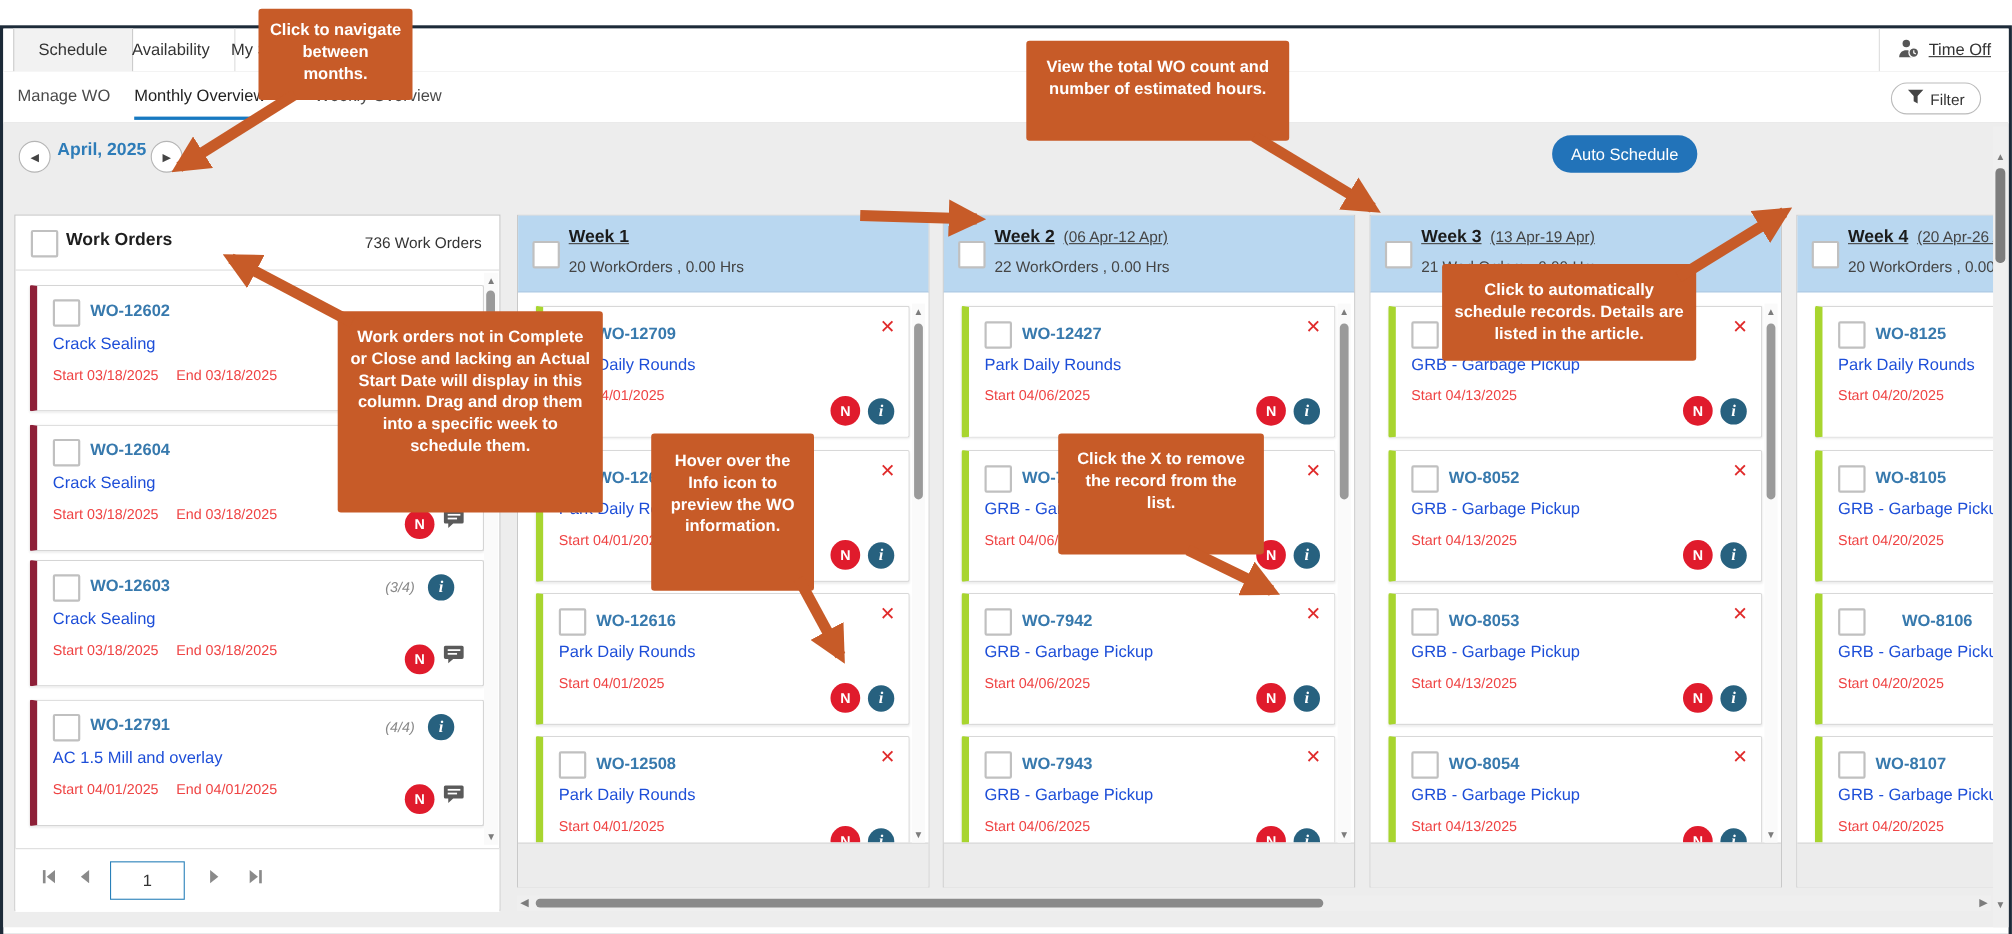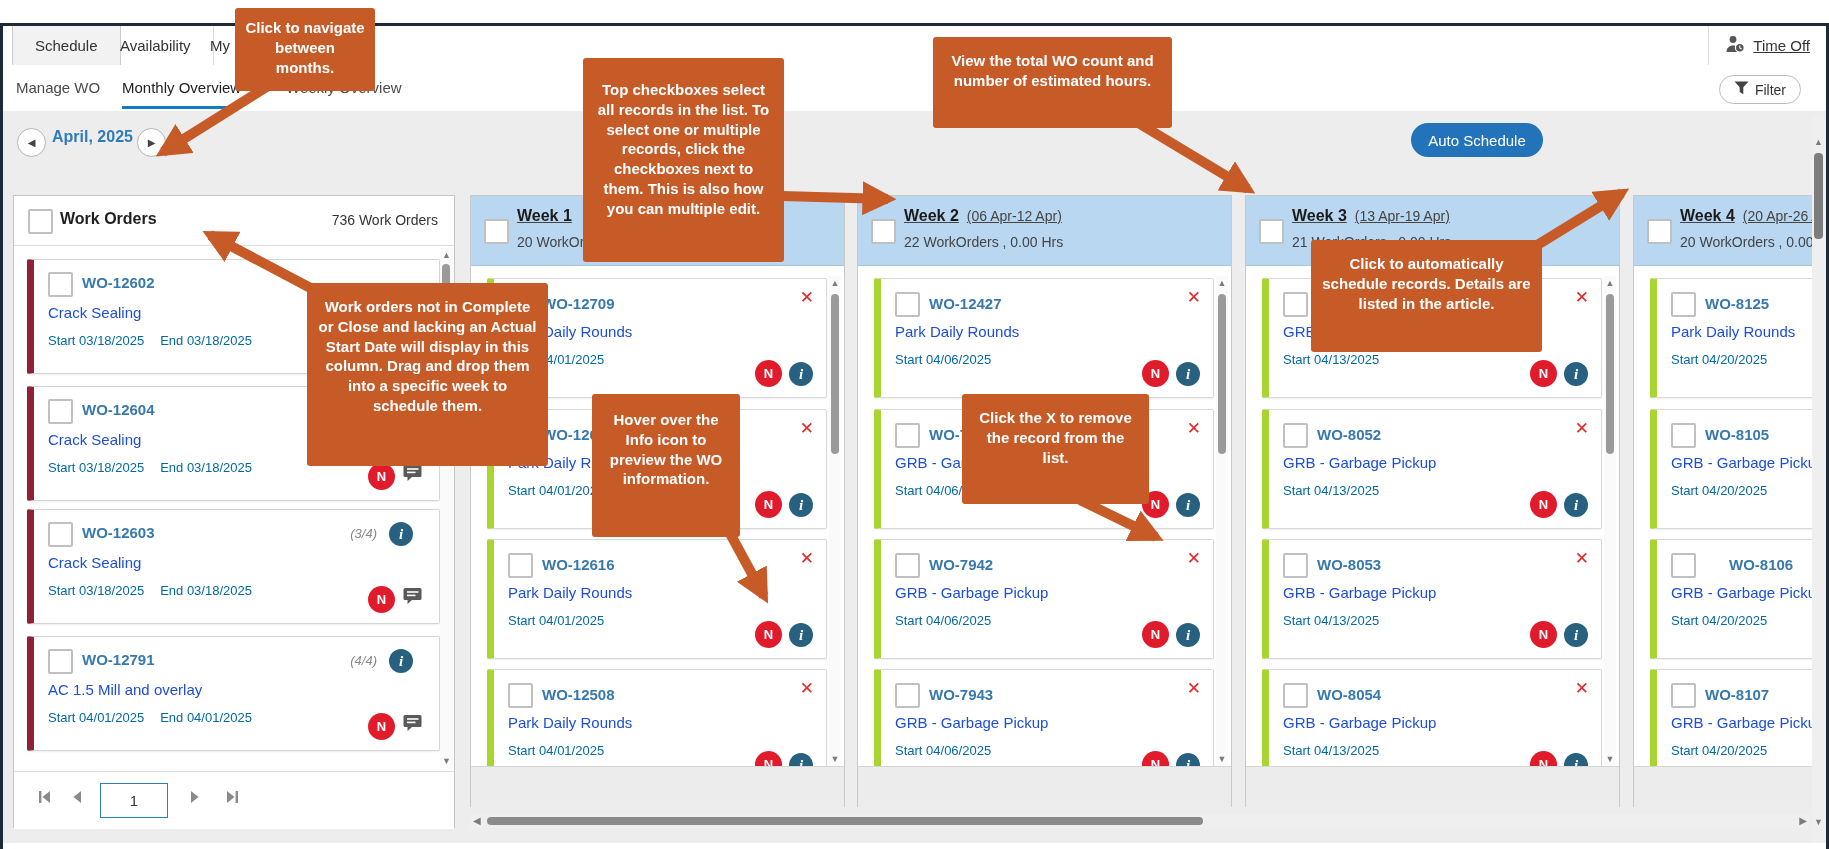--- a/index.html
+++ b/index.html
@@ -536,7 +536,6 @@
   </div>
 
   <div id="co1" class="callout">Click to navigate between months.</div>
-  <div id="co2" class="callout">Top checkboxes select all records in the list. To select one or multiple records, click the checkboxes next to them. This is also how you can multiple edit.</div>
   <div id="co3" class="callout">View the total WO count and number of estimated hours.</div>
   <div id="co4" class="callout">Work orders not in Complete or Close and lacking an Actual Start Date will display in this column. Drag and drop them into a specific week to schedule them.</div>
   <div id="co5" class="callout">Hover over the Info icon to preview the WO information.</div>

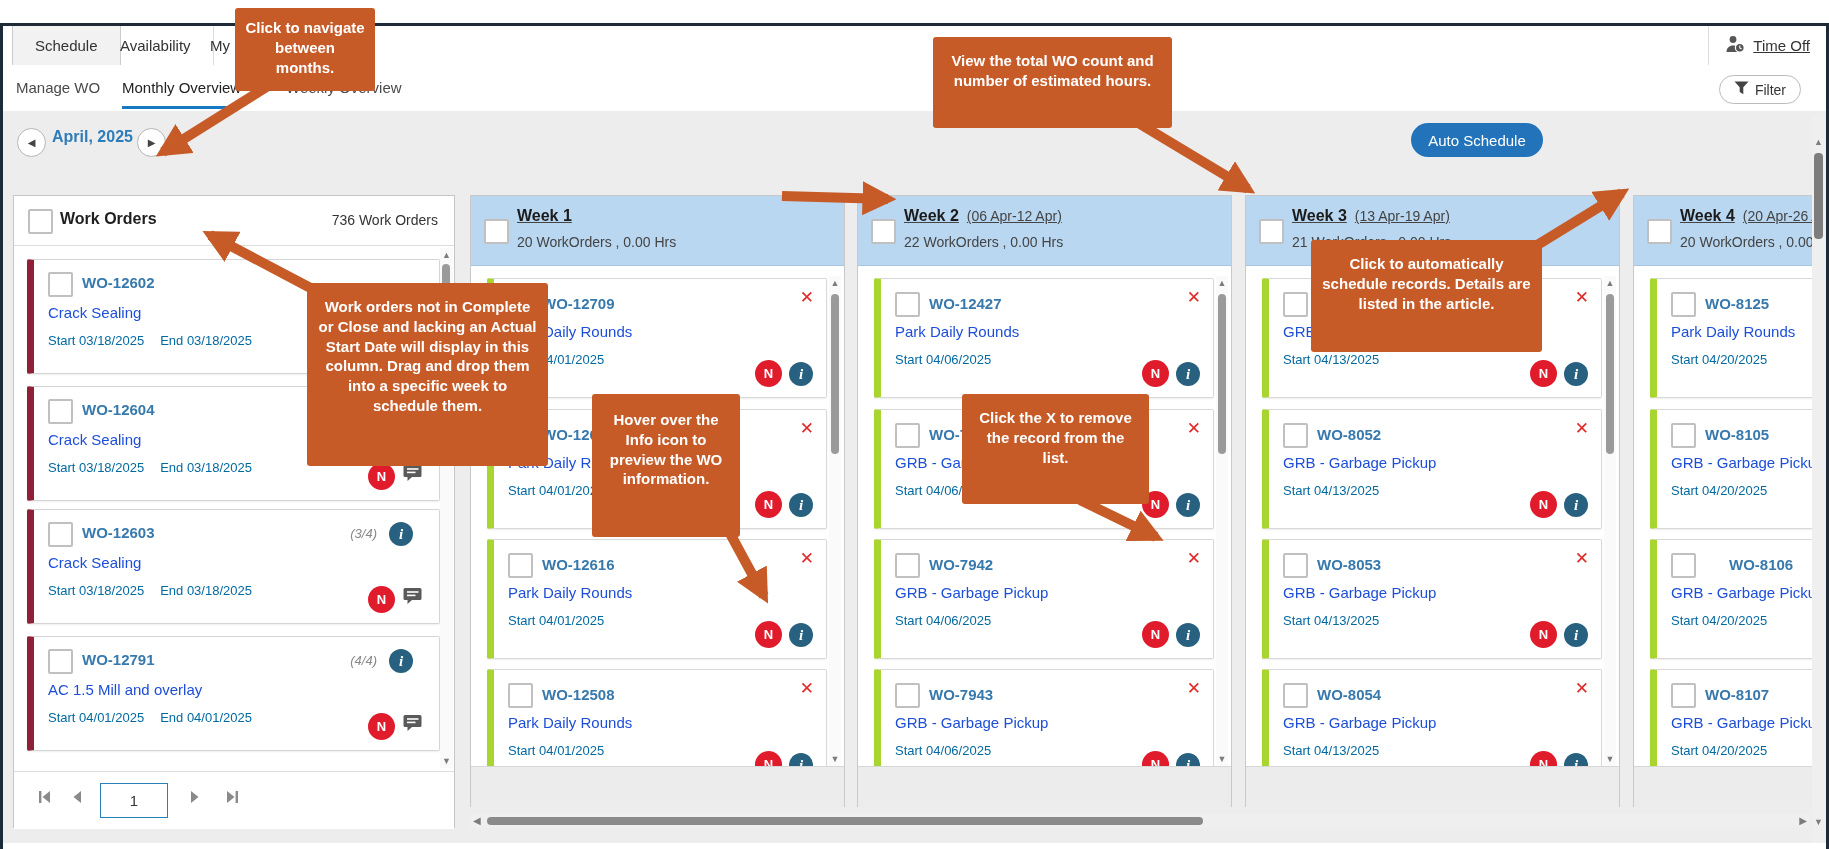--- a/index.html
+++ b/index.html
@@ -85,7 +85,7 @@
   #co4{left:307px;top:283px;width:241px;height:183px;padding-top:14px;}
   #co5{left:592px;top:394px;width:148px;height:143px;padding-top:16px;}
   #co6{left:962px;top:394px;width:187px;height:110px;padding-top:14px;}
-  #co7{left:1311px;top:240px;width:231px;height:112px;padding-top:14px;}
+  #co7{left:1311px;top:240px;width:231px;height:88px;padding-top:14px;}
   #arrows{position:absolute;left:0;top:0;z-index:45;pointer-events:none;}
   .glyph-sm{font-size:10px;}
 </style>

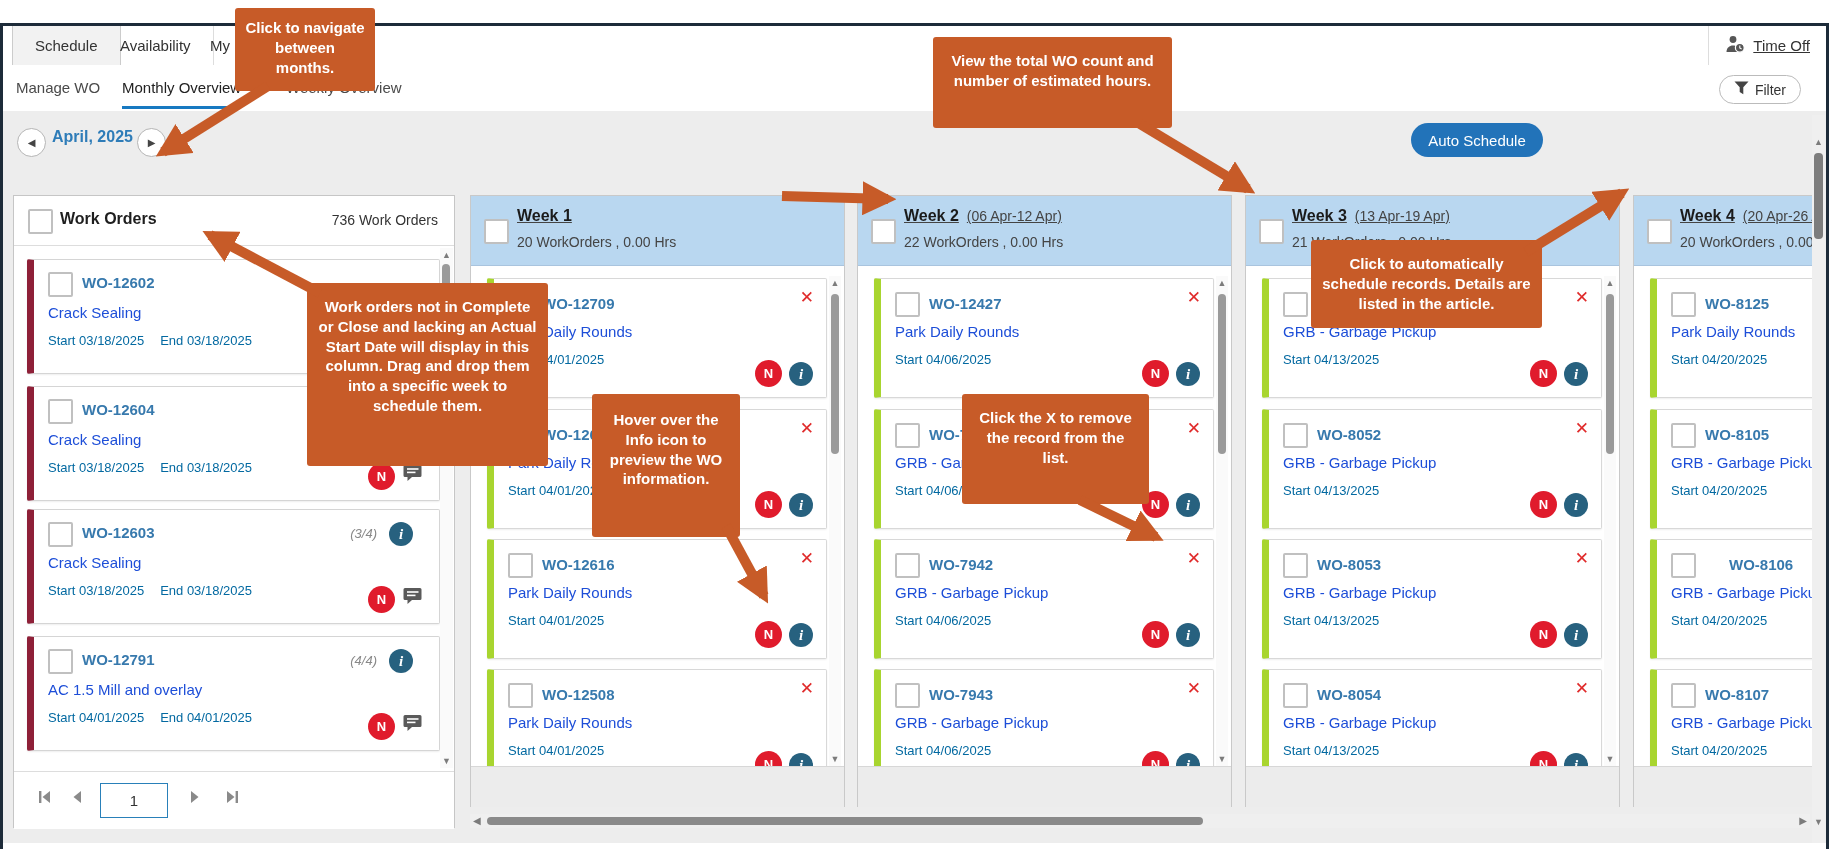--- a/index.html
+++ b/index.html
@@ -43,7 +43,7 @@
   
   .wo-id{font-size:15px;font-weight:bold;color:#3779ad;cursor:pointer;text-decoration:none;white-space:nowrap;}
   .wo-desc{position:absolute;left:14px;top:44px;font-size:15px;color:#1d4ed8;white-space:nowrap;}
-  .wo-dates{position:absolute;left:14px;top:73px;font-size:13px;color:#0369a1;white-space:nowrap;display:flex;gap:16px;}
+  .wo-dates{position:absolute;left:14px;top:73px;font-size:13px;color:#ef4444;white-space:nowrap;display:flex;gap:16px;}
   .ratio{position:absolute;right:62px;top:16px;font-size:13px;font-style:italic;color:#888;}
   .nbadge{position:absolute;width:27px;height:27px;border-radius:50%;background:#e01b2c;color:#fff;
         font-size:13px;font-weight:bold;display:flex;align-items:center;justify-content:center;}

